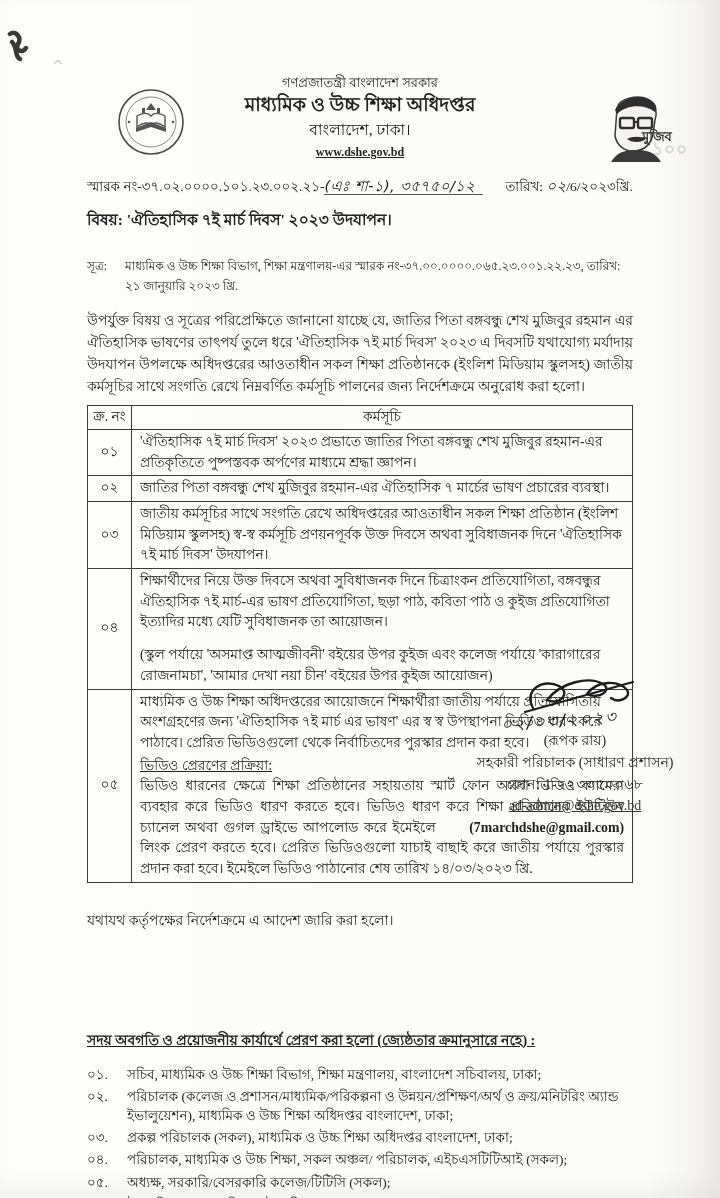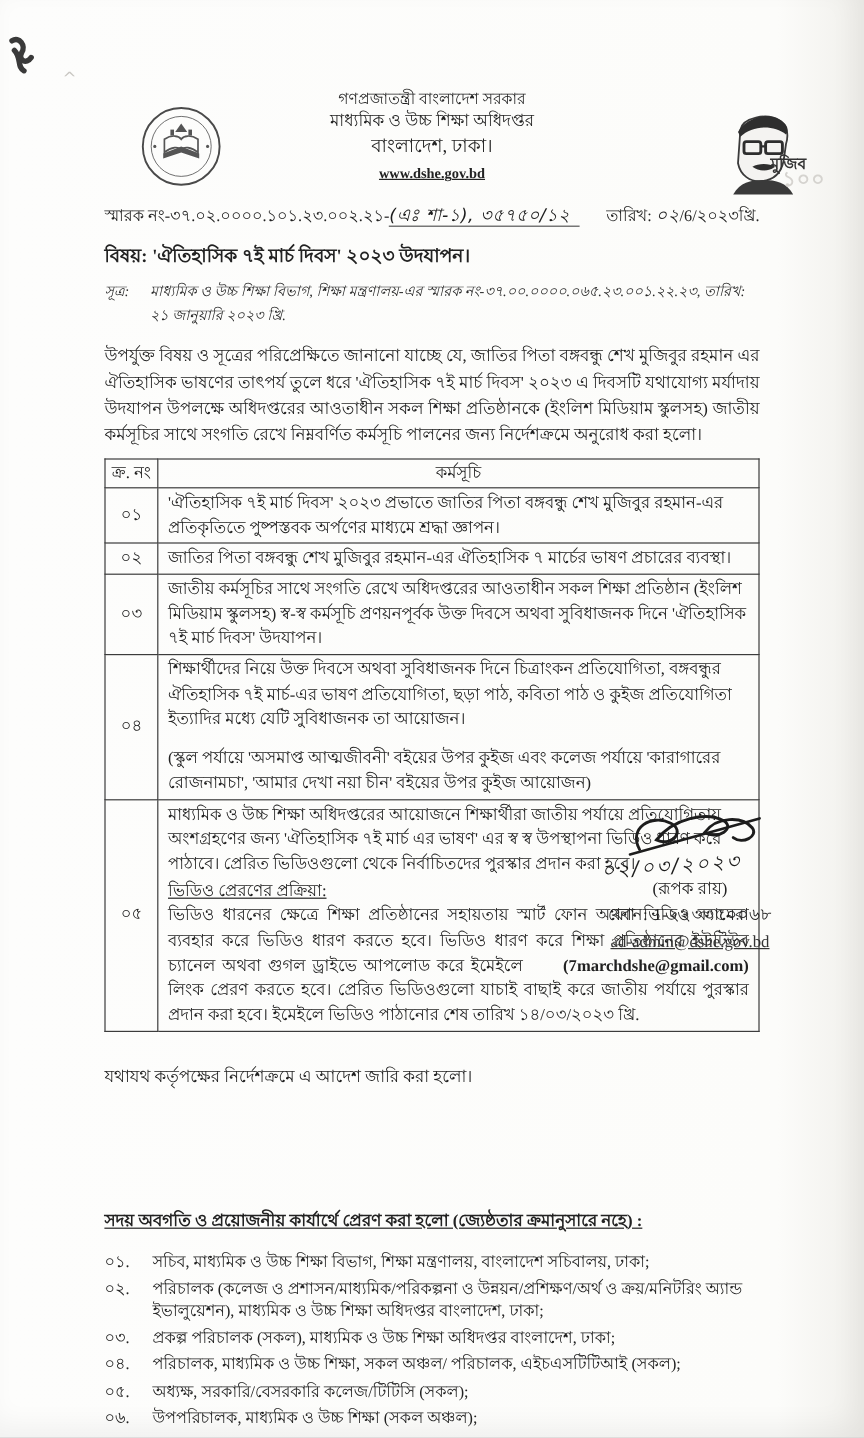--- a/index.html
+++ b/index.html
@@ -21,7 +21,7 @@
   
   .header { position:relative; padding-top:74px; text-align:center; line-height:1.4; }
   .h-line1 { font-size:13px; }
-  .h-line2 { font-size:14px; }
+  .h-line2 { font-size:19px;font-weight:bold; }
   .h-line3 { font-size:15.5px; }
   .h-site  { font-size:12px; font-weight:bold; text-decoration:underline; color:#222; display:inline-block; margin-top:1px; }
   .seal  { position:absolute; left:116px; top:86px; }

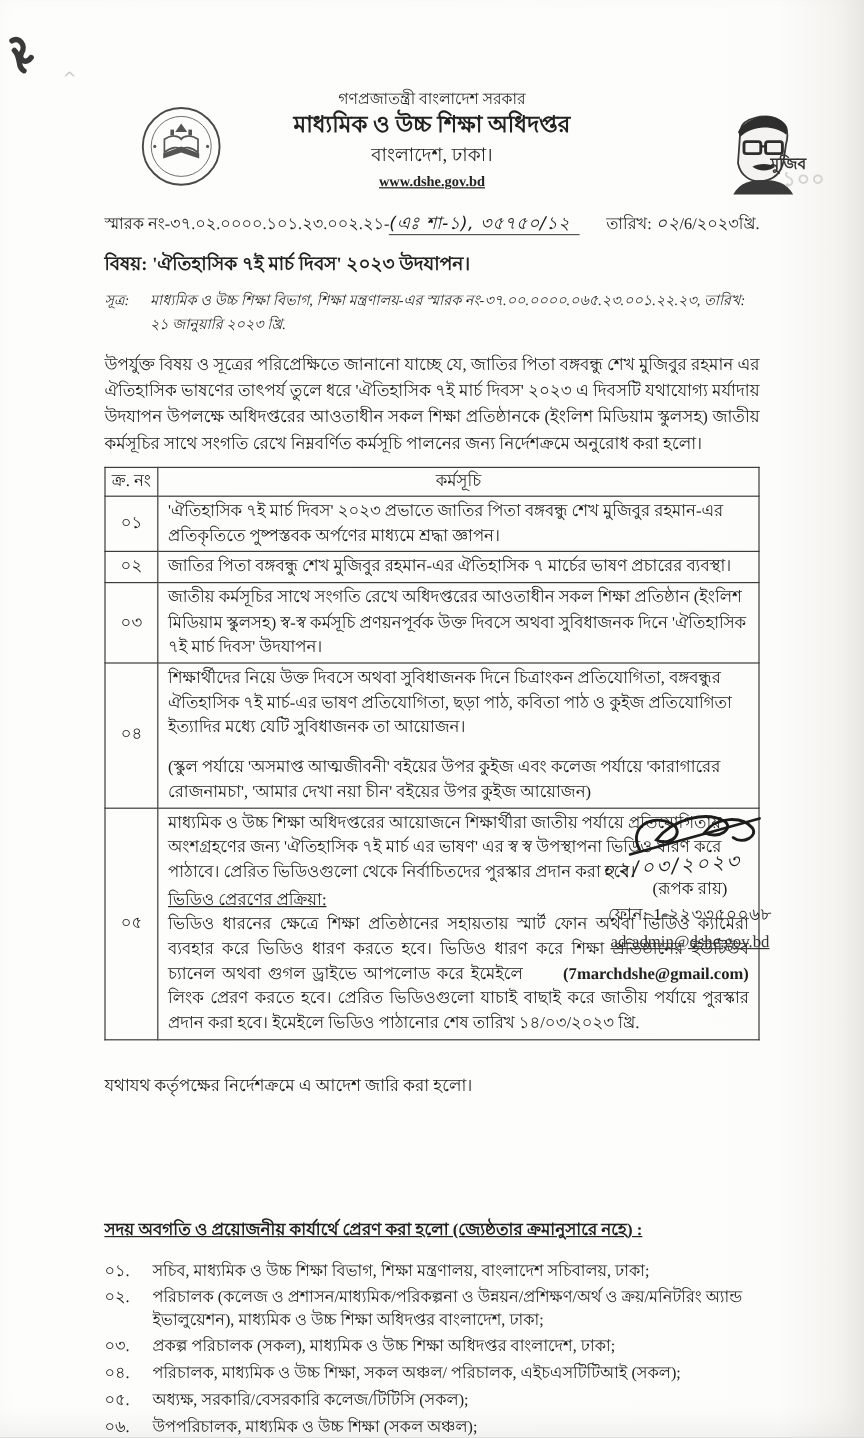--- a/index.html
+++ b/index.html
@@ -38,7 +38,7 @@
   .memo-hand { border-bottom:1px solid #555; padding-right:8px; }
 
   .subject { margin-top:9px; font-weight:bold; font-size:15.5px; }
-  .source-row { margin-top:7px; font-size:12px; display:flex; color:#2a2a2a;font-style:italic; }
+  .source-row { margin-top:23px; font-size:12px; display:flex; color:#2a2a2a; }
   .source-label { width:38px; flex:none; }
   .body-para { margin-top:13px; font-size:14px; line-height:1.58; text-align:justify; }
 

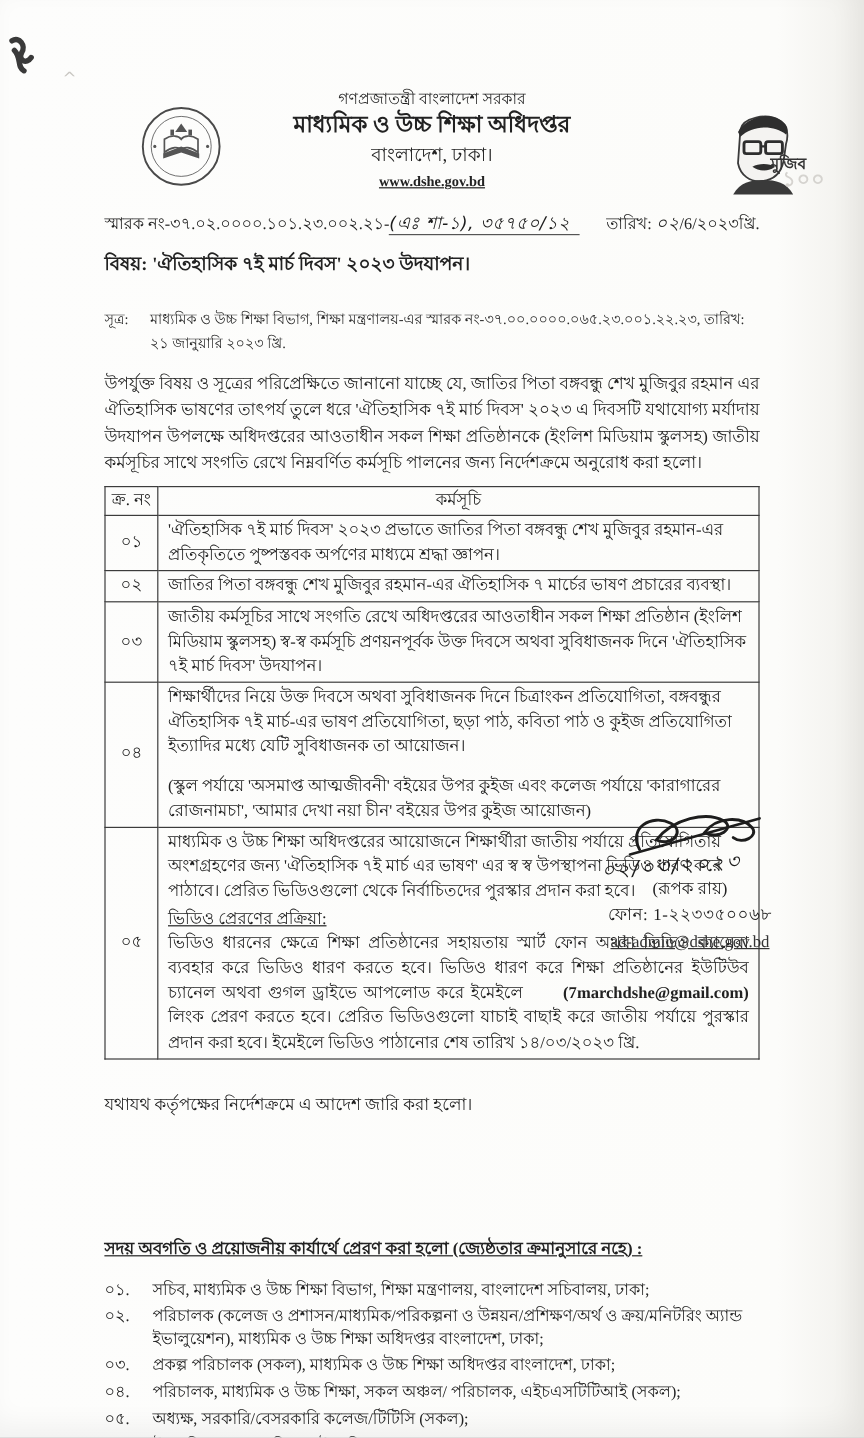--- a/index.html
+++ b/index.html
@@ -185,6 +185,7 @@
     </div>
     <div class="sig-date hand">০২/০৩/২০২৩</div>
     <div class="sig-name">(রূপক রায়)</div>
+    <div>সহকারী পরিচালক (সাধারণ প্রশাসন)</div>
     <div class="sig-phone">ফোন: 1-২২৩৩৫০০৬৮</div>
     <div><span class="sig-email">ad-admin@dshe.gov.bd</span></div>
   </div>

